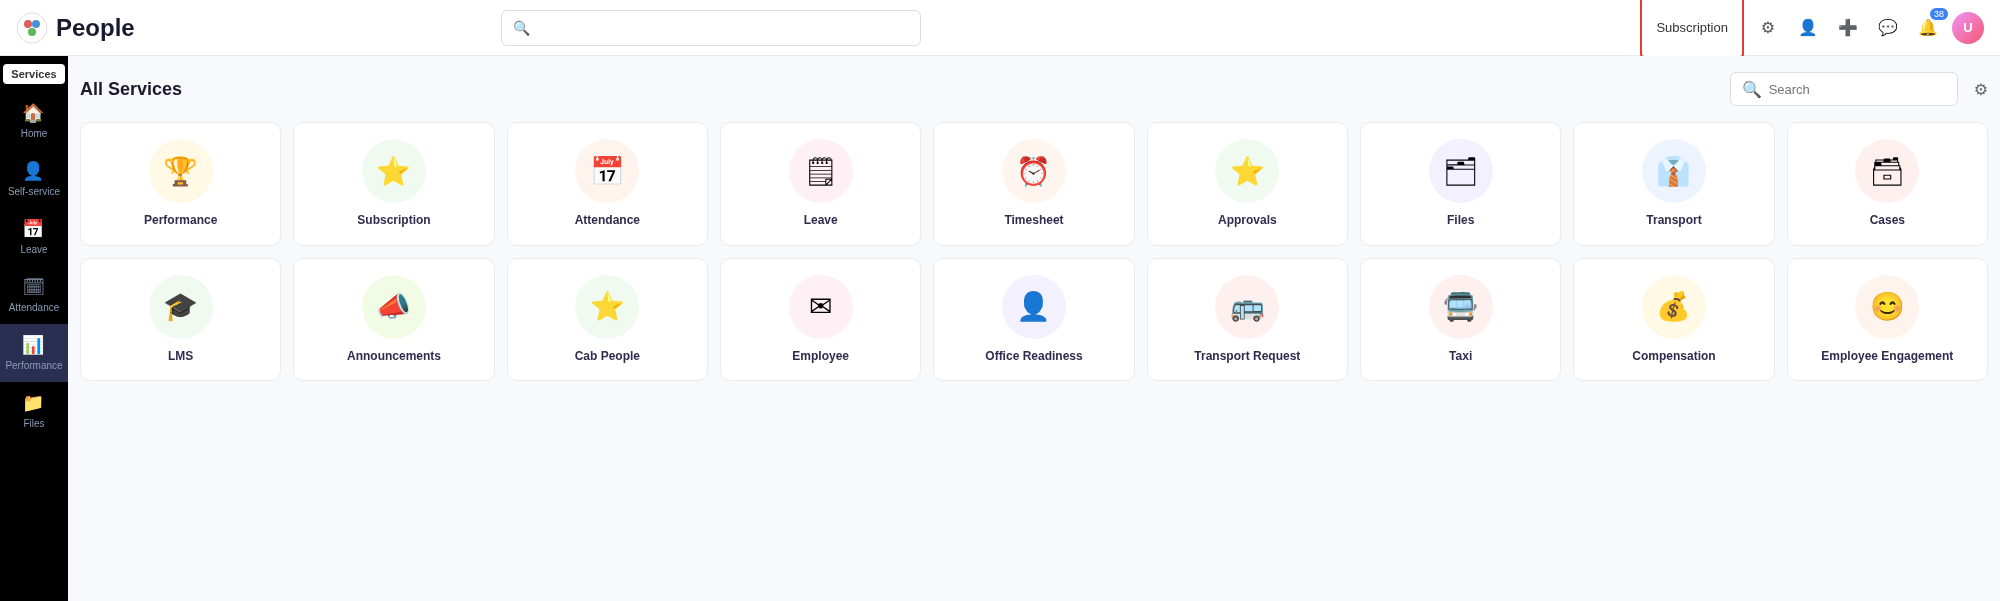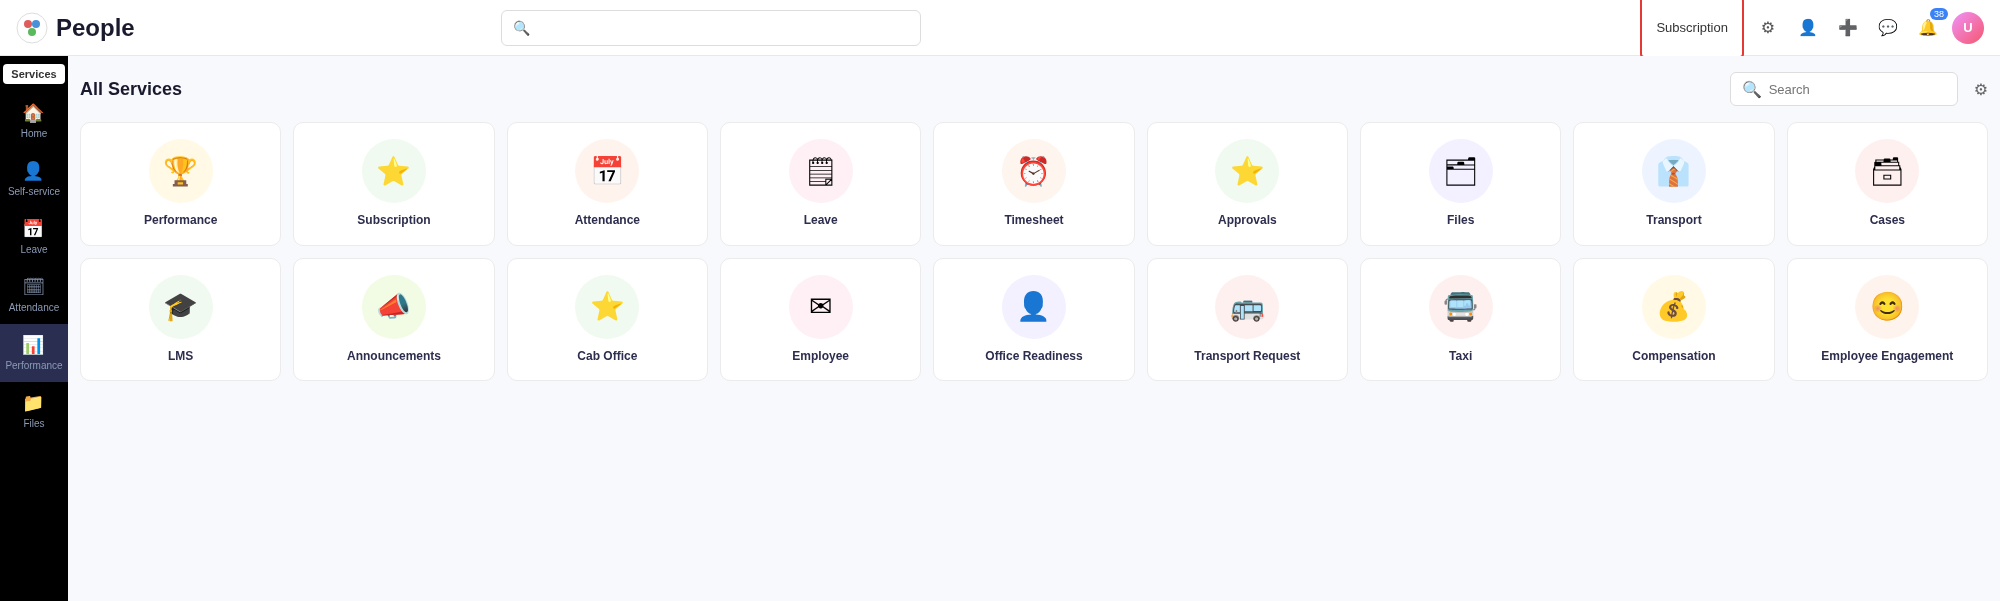--- a/index.html
+++ b/index.html
@@ -230,7 +230,7 @@
       </div>
       <div class="service-card">
         <div class="service-icon-wrap ic-green">⭐</div>
-        <span class="service-label">Cab Office</span>
+        <span class="service-label">Cab People</span>
       </div>
       <div class="service-card">
         <div class="service-icon-wrap ic-pink">✉</div>

